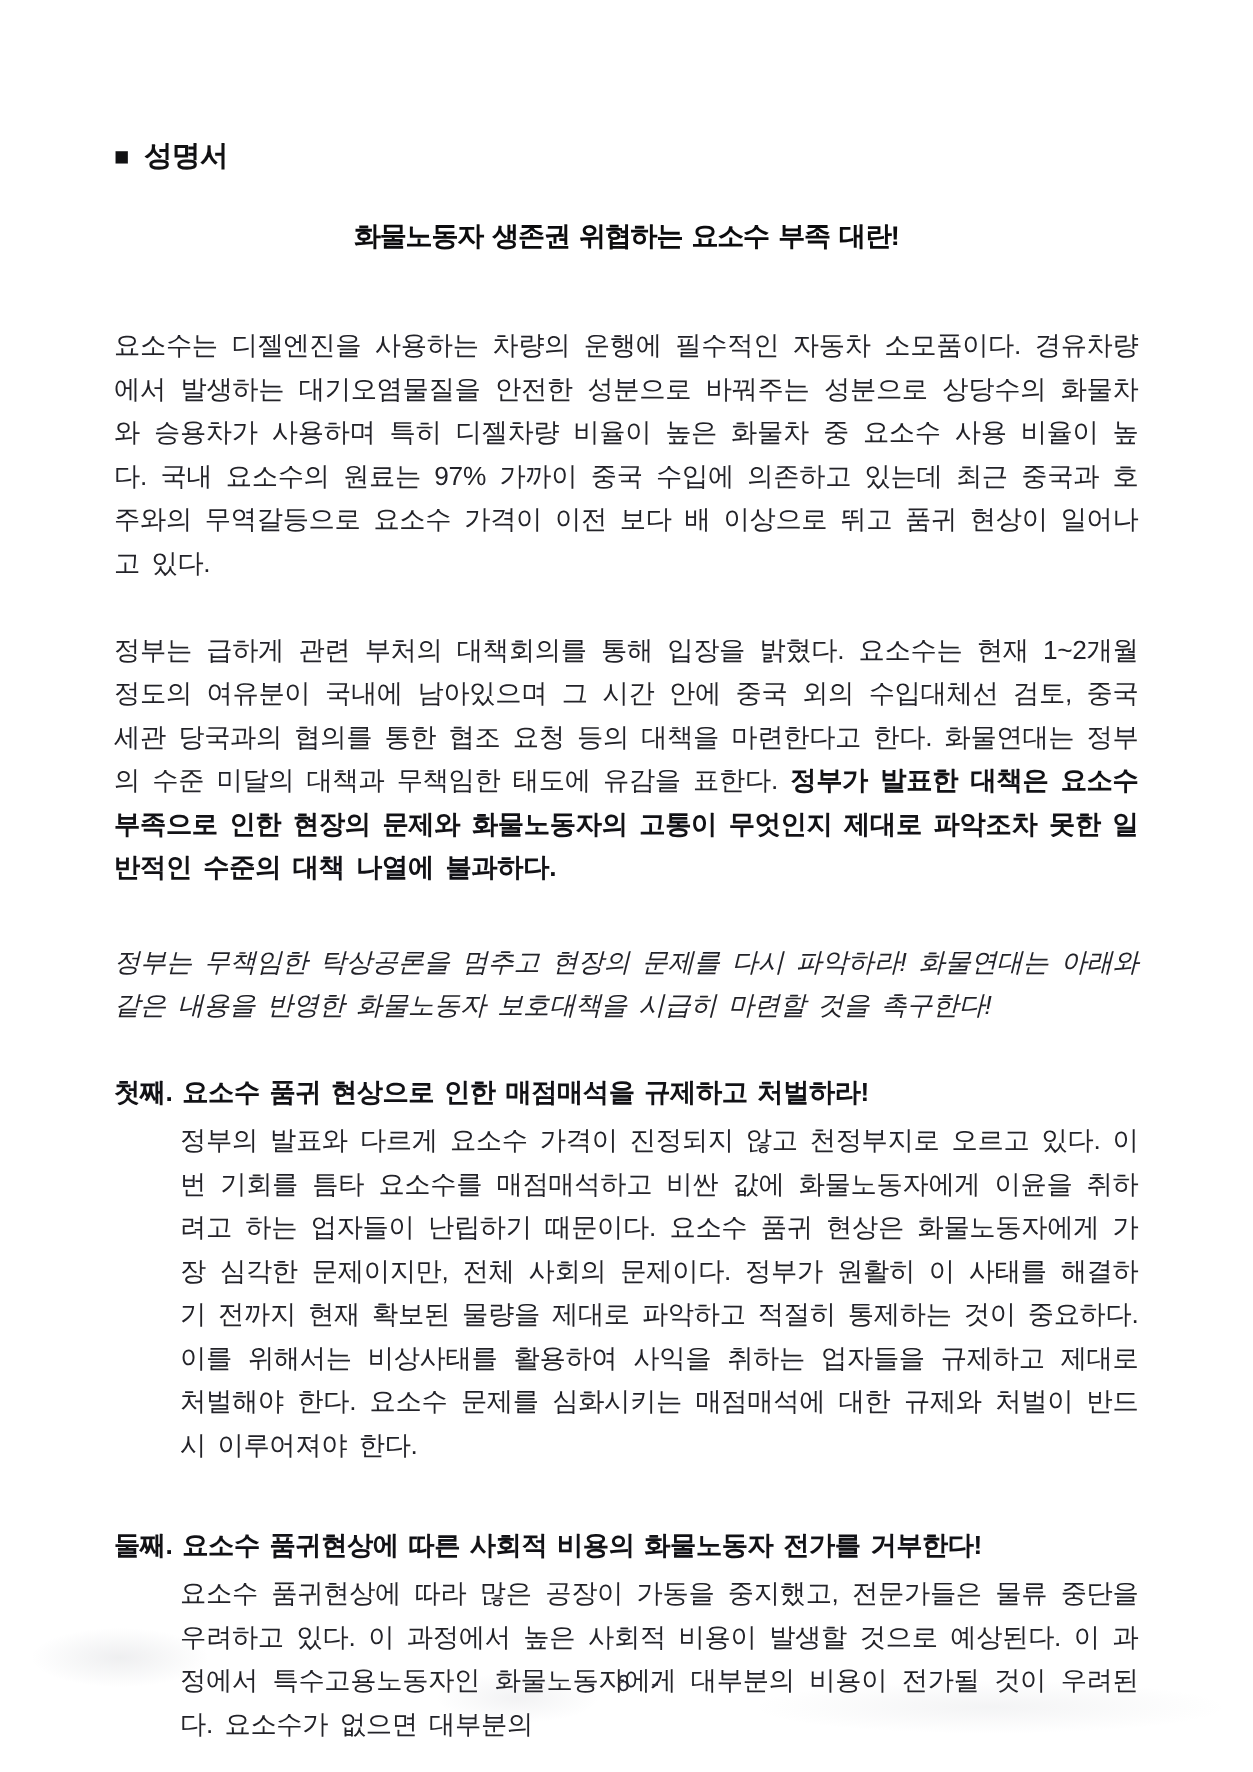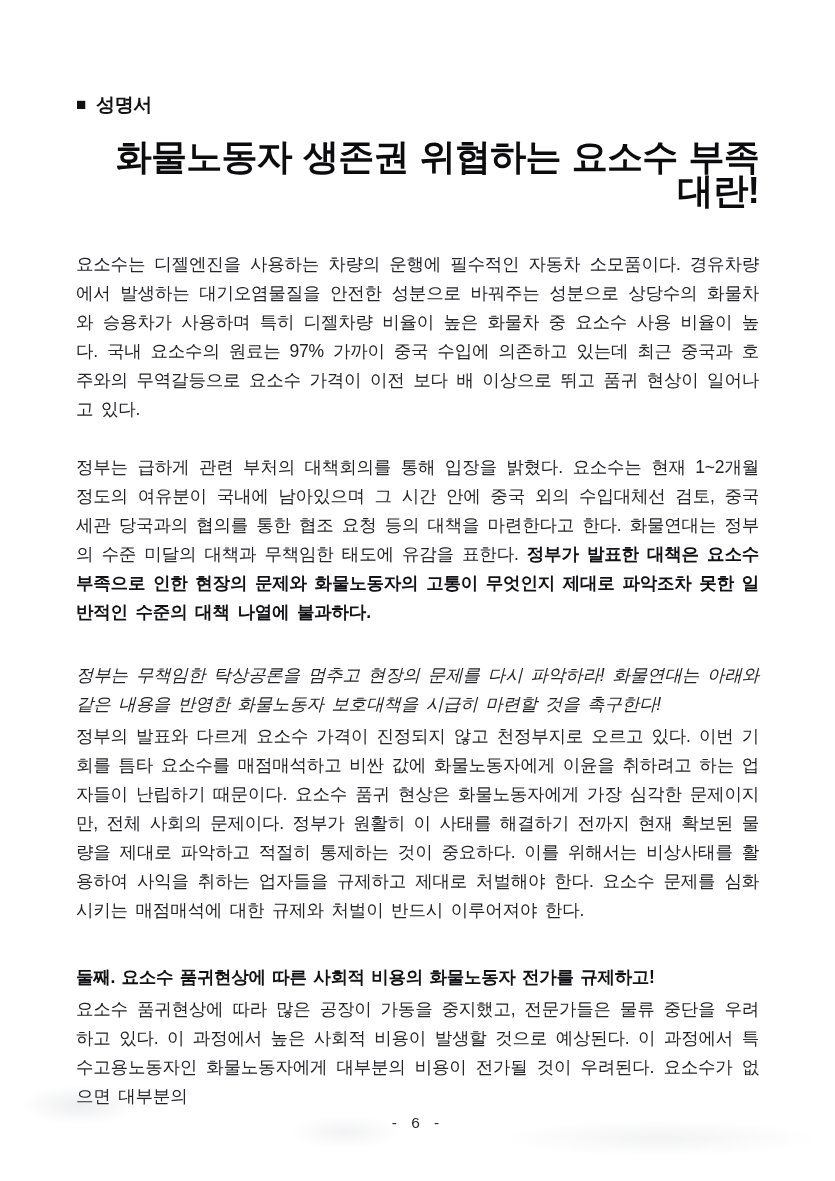--- a/index.html
+++ b/index.html
@@ -37,10 +37,10 @@
   }
   .title {
     margin: 22px 0 0 0;
-    font-size: 36px;
+    font-size: 18px;
     line-height: 34px;
     font-weight: 800;
-    text-align: right;
+    text-align: center;
     color: #0c0c0e;
     letter-spacing: -0.8px;
     word-spacing: 2px;

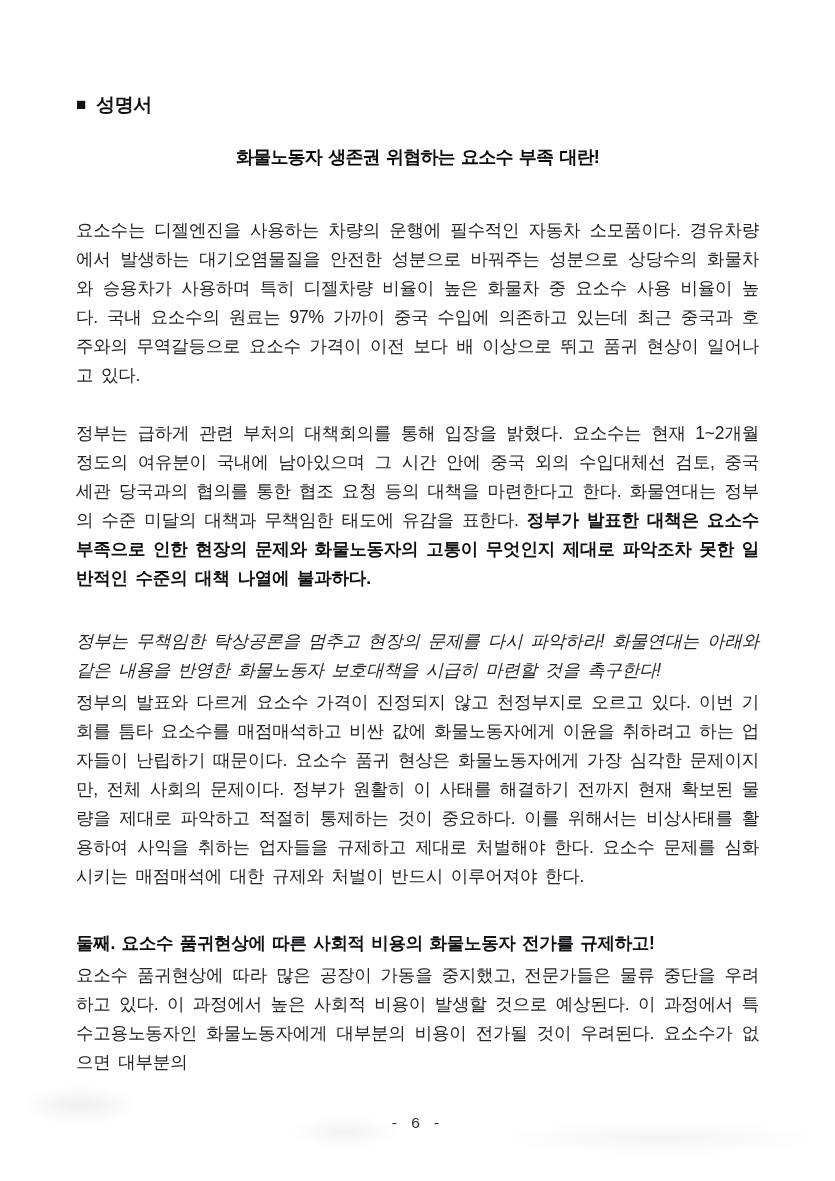--- a/index.html
+++ b/index.html
@@ -140,6 +140,7 @@
 
   <p class="para gap">정부는 무책임한 탁상공론을 멈추고 현장의 문제를 다시 파악하라! 화물연대는 아래와 같은 내용을 반영한 화물노동자 보호대책을 시급히 마련할 것을 촉구한다!</p>
 
+  <h3 class="point-heading">첫째. 요소수 품귀 현상으로 인한 매점매석을 규제하고 처벌하라!</h3>
 
   <p class="para tight">정부의 발표와 다르게 요소수 가격이 진정되지 않고 천정부지로 오르고 있다. 이번 기회를 틈타 요소수를 매점매석하고 비싼 값에 화물노동자에게 이윤을 취하려고 하는 업자들이 난립하기 때문이다. 요소수 품귀 현상은 화물노동자에게 가장 심각한 문제이지만, 전체 사회의 문제이다. 정부가 원활히 이 사태를 해결하기 전까지 현재 확보된 물량을 제대로 파악하고 적절히 통제하는 것이 중요하다. 이를 위해서는 비상사태를 활용하여 사익을 취하는 업자들을 규제하고 제대로 처벌해야 한다. 요소수 문제를 심화시키는 매점매석에 대한 규제와 처벌이 반드시 이루어져야 한다.</p>
 

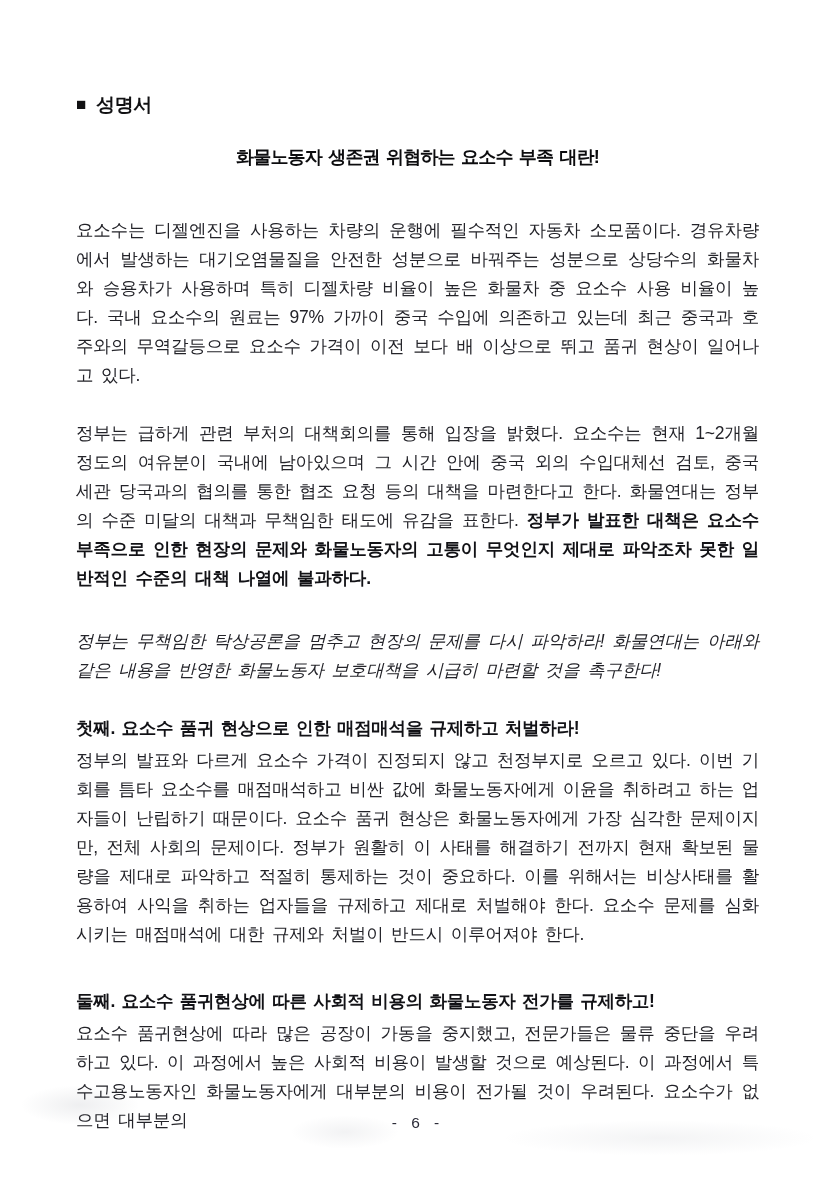--- a/index.html
+++ b/index.html
@@ -90,6 +90,7 @@
   }
   .para.tight {
     margin-top: 3px;
+    margin-left: 44px;
   }
   .page-number {
     position: absolute;

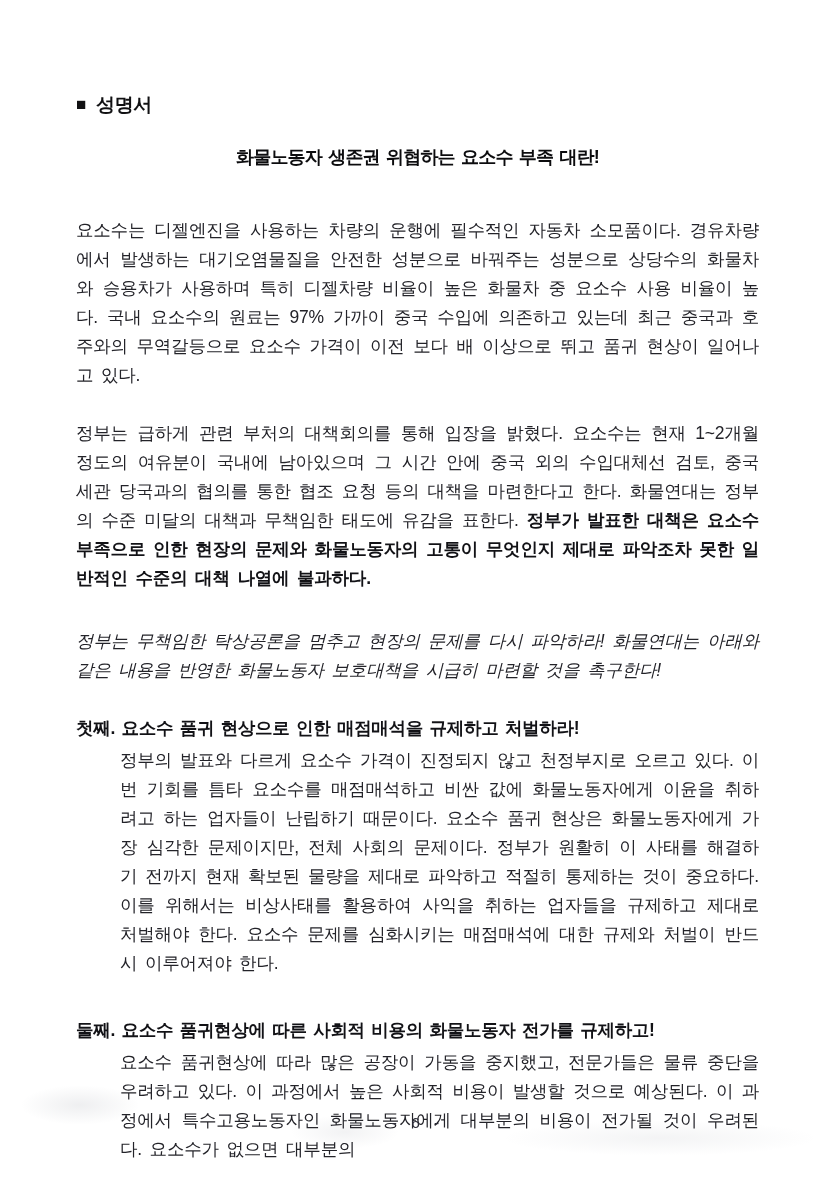--- a/index.html
+++ b/index.html
@@ -145,7 +145,7 @@
 
   <p class="para tight">정부의 발표와 다르게 요소수 가격이 진정되지 않고 천정부지로 오르고 있다. 이번 기회를 틈타 요소수를 매점매석하고 비싼 값에 화물노동자에게 이윤을 취하려고 하는 업자들이 난립하기 때문이다. 요소수 품귀 현상은 화물노동자에게 가장 심각한 문제이지만, 전체 사회의 문제이다. 정부가 원활히 이 사태를 해결하기 전까지 현재 확보된 물량을 제대로 파악하고 적절히 통제하는 것이 중요하다. 이를 위해서는 비상사태를 활용하여 사익을 취하는 업자들을 규제하고 제대로 처벌해야 한다. 요소수 문제를 심화시키는 매점매석에 대한 규제와 처벌이 반드시 이루어져야 한다.</p>
 
-  <h3 class="point-heading second">둘째. 요소수 품귀현상에 따른 사회적 비용의 화물노동자 전가를 규제하고!</h3>
+  <h3 class="point-heading second">둘째. 요소수 품귀현상에 따른 사회적 비용의 화물노동자 전가를 거부한다!</h3>
 
   <p class="para tight">요소수 품귀현상에 따라 많은 공장이 가동을 중지했고, 전문가들은 물류 중단을 우려하고 있다. 이 과정에서 높은 사회적 비용이 발생할 것으로 예상된다. 이 과정에서 특수고용노동자인 화물노동자에게 대부분의 비용이 전가될 것이 우려된다. 요소수가 없으면 대부분의</p>
 

